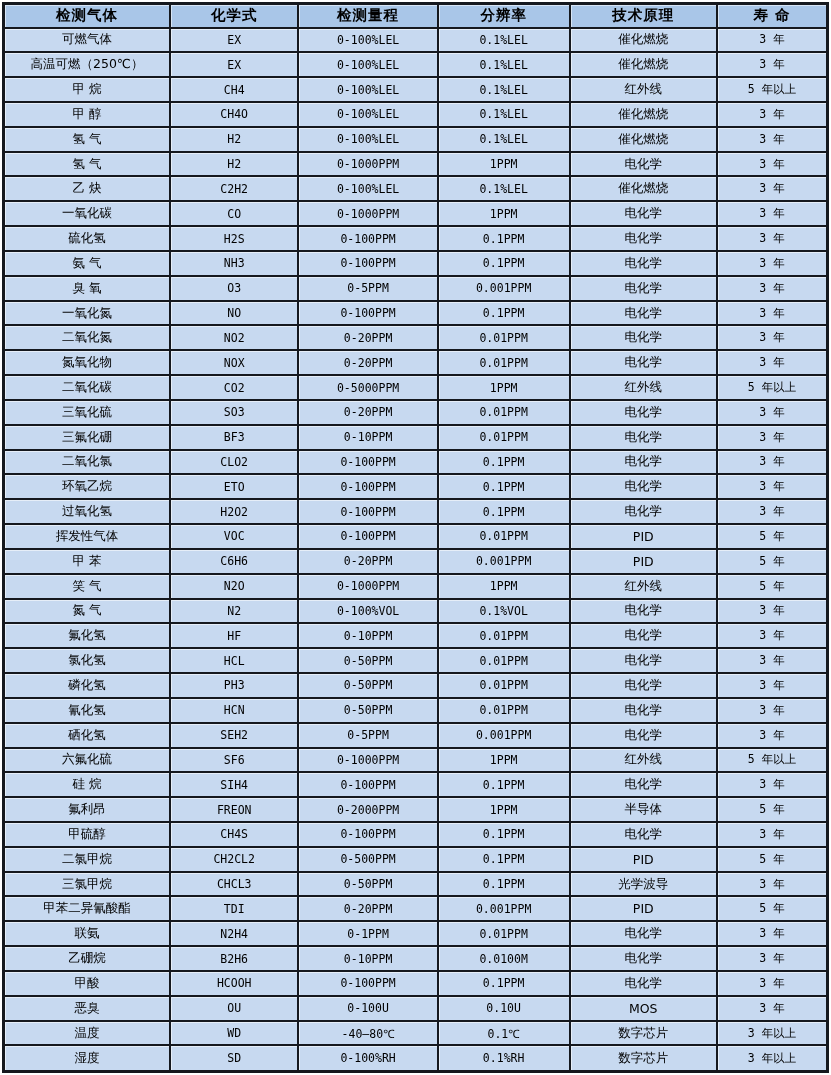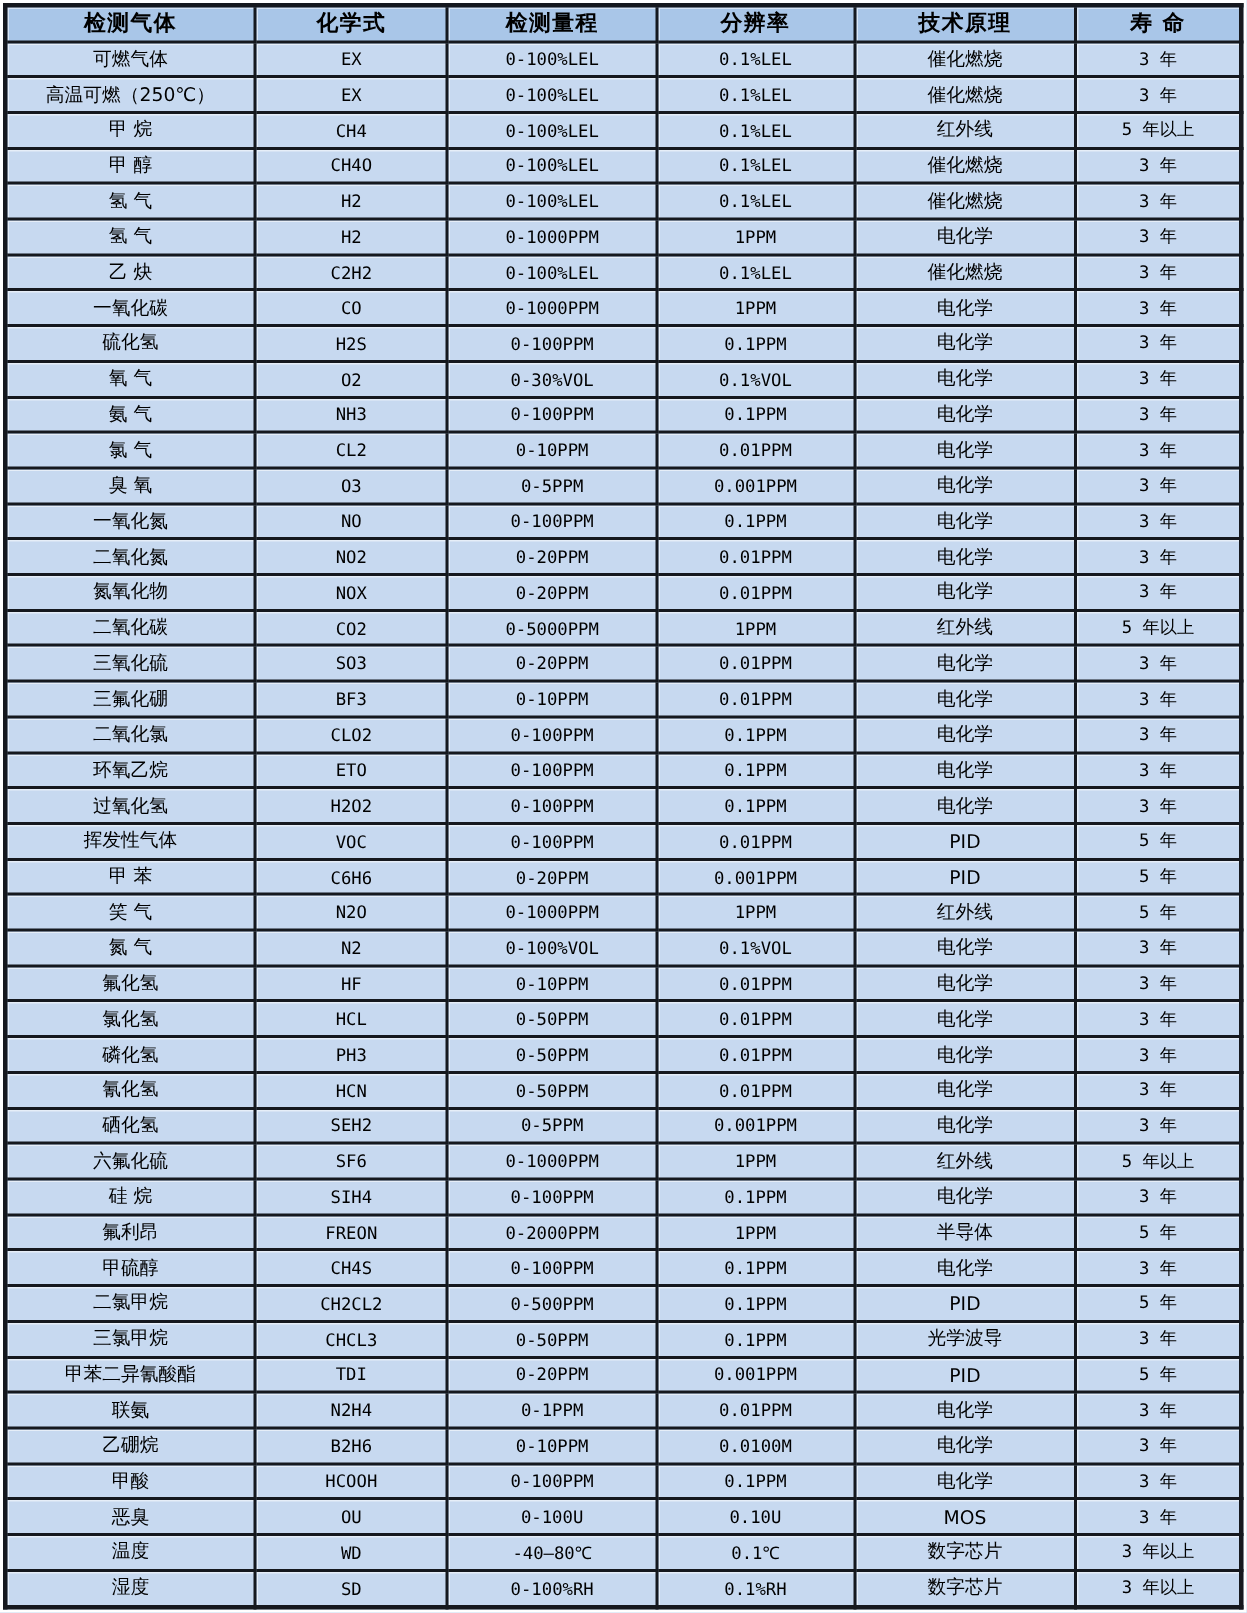--- a/index.html
+++ b/index.html
@@ -151,14 +151,6 @@
           <td class="mono">3 年</td>
         </tr>
         <tr>
-          <td>氧 气</td>
-          <td class="mono">O2</td>
-          <td class="mono">0-30%VOL</td>
-          <td class="mono">0.1%VOL</td>
-          <td>电化学</td>
-          <td class="mono">3 年</td>
-        </tr>
-        <tr>
           <td>氨 气</td>
           <td class="mono">NH3</td>
           <td class="mono">0-100PPM</td>

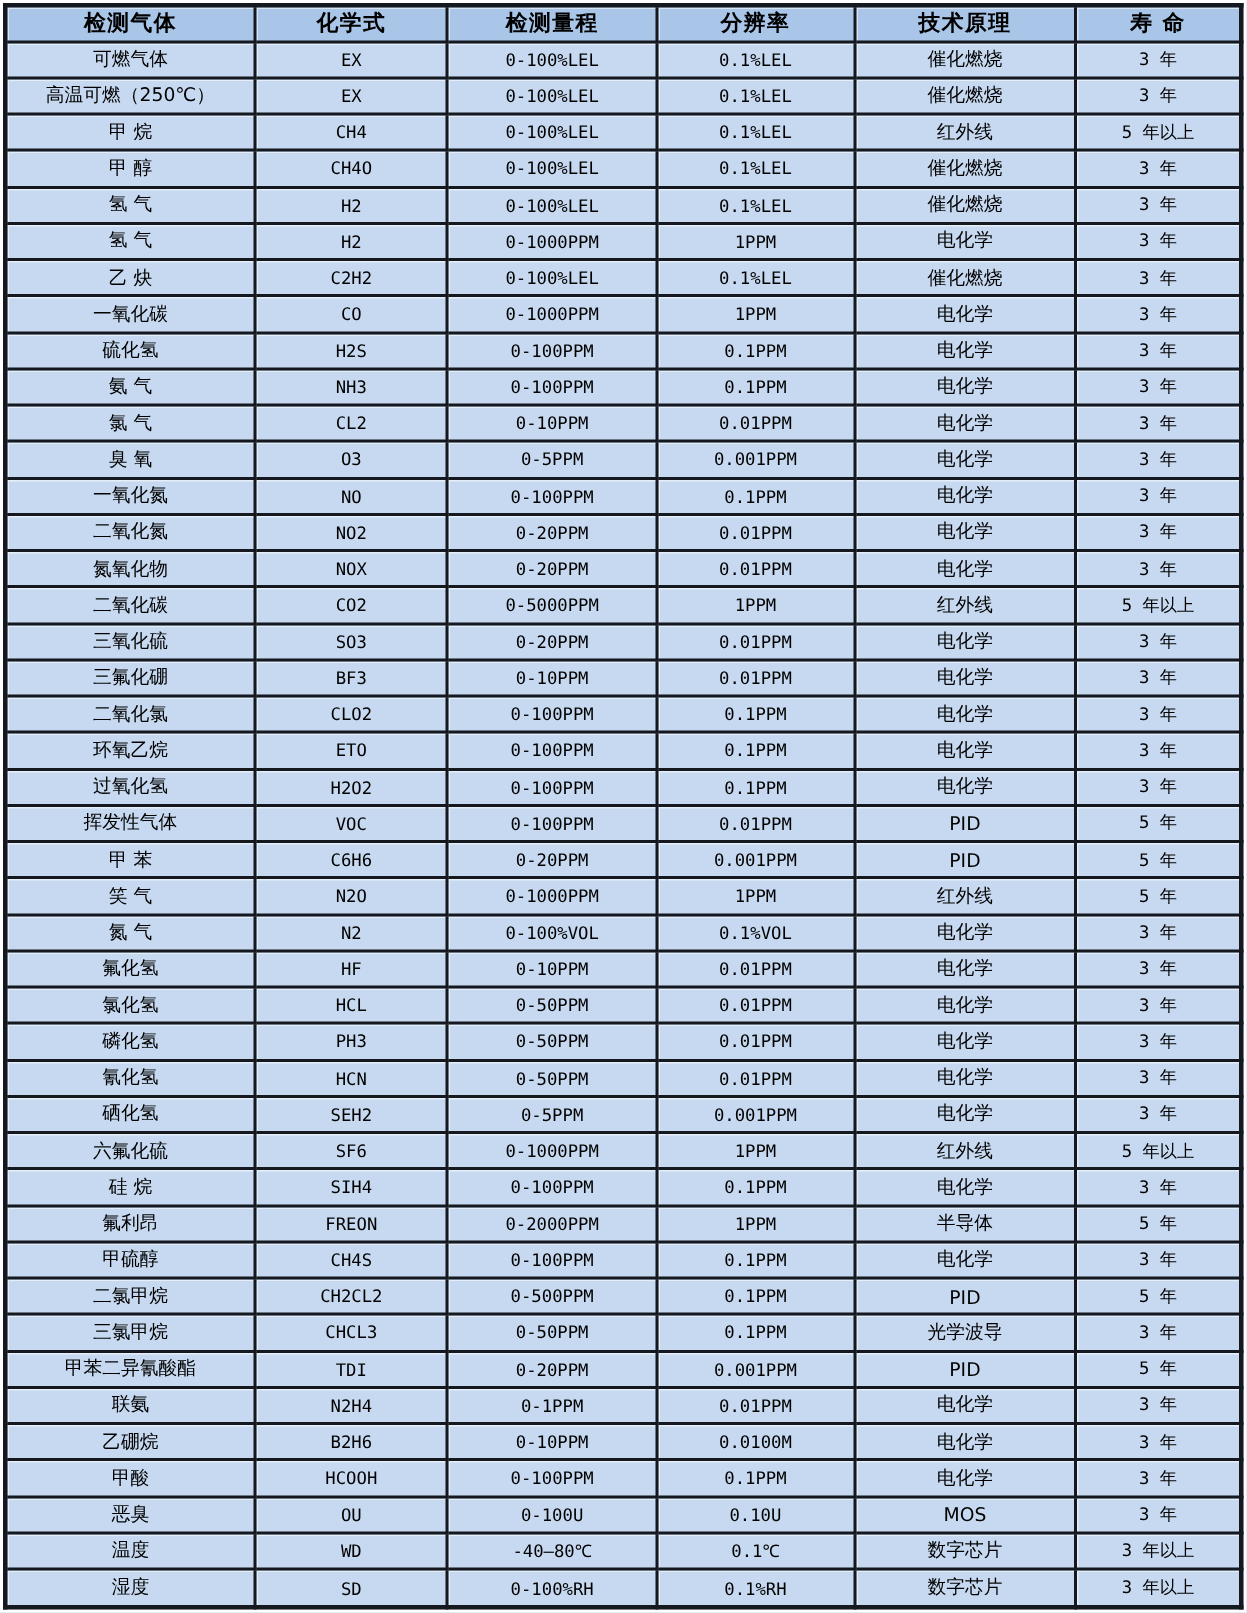--- a/index.html
+++ b/index.html
@@ -159,14 +159,6 @@
           <td class="mono">3 年</td>
         </tr>
         <tr>
-          <td>氯 气</td>
-          <td class="mono">CL2</td>
-          <td class="mono">0-10PPM</td>
-          <td class="mono">0.01PPM</td>
-          <td>电化学</td>
-          <td class="mono">3 年</td>
-        </tr>
-        <tr>
           <td>臭 氧</td>
           <td class="mono">O3</td>
           <td class="mono">0-5PPM</td>

